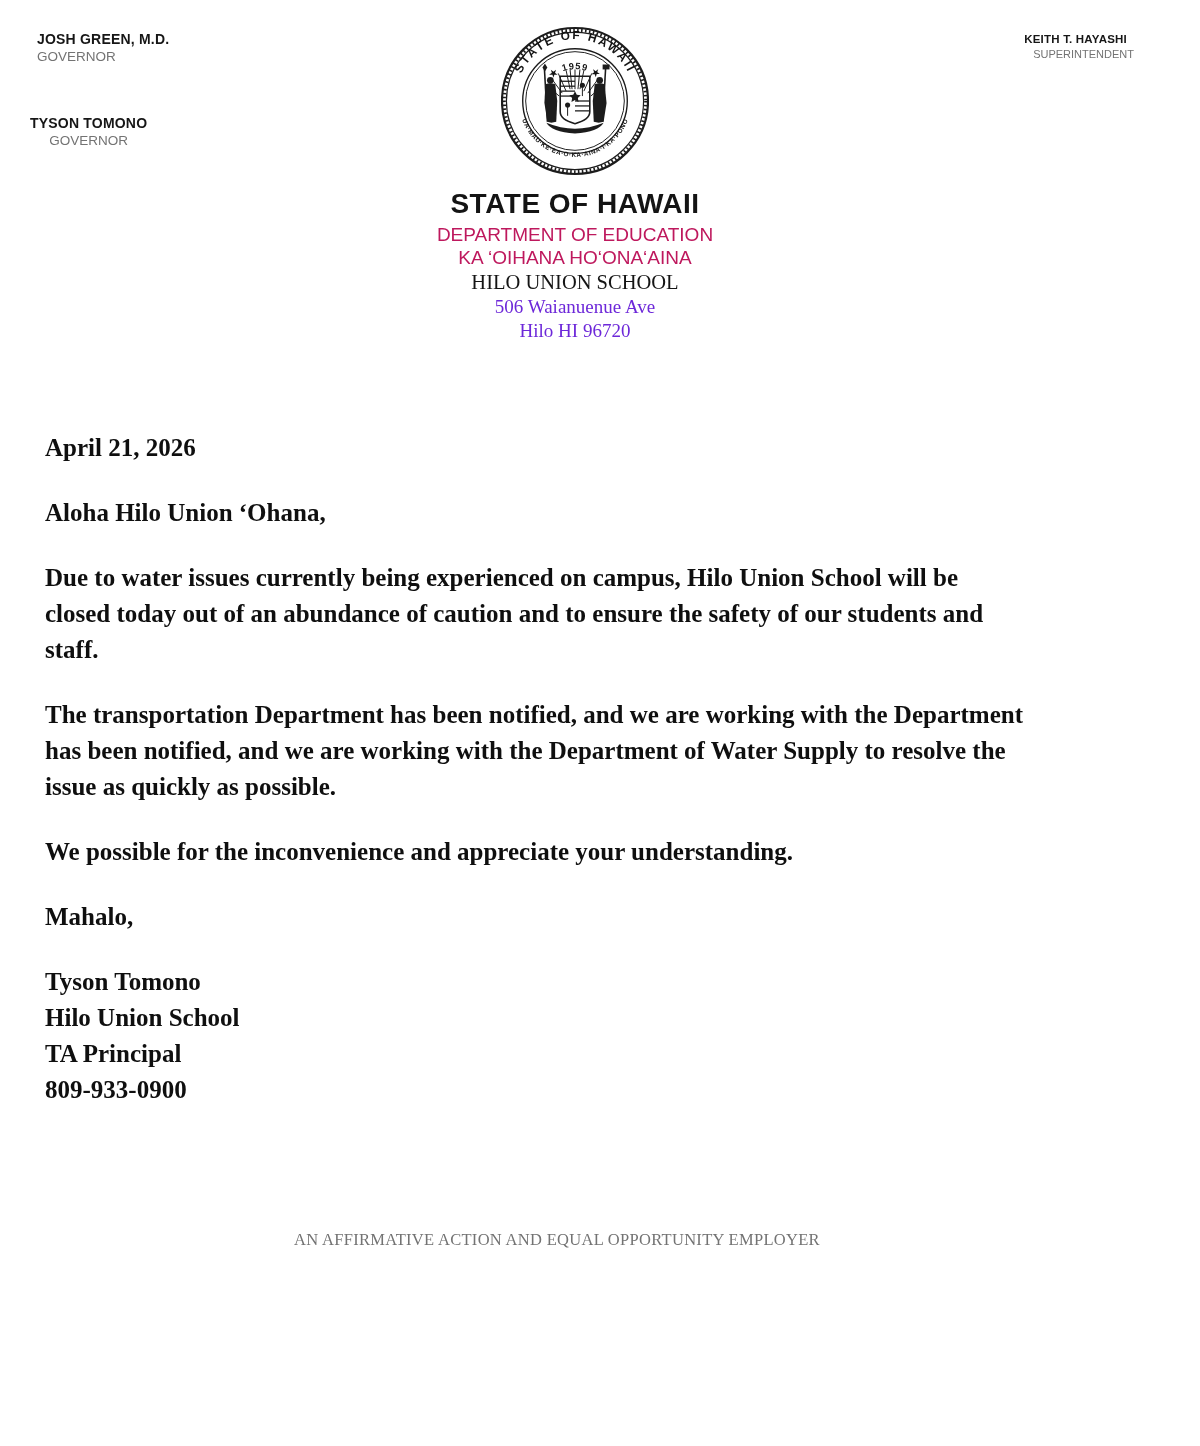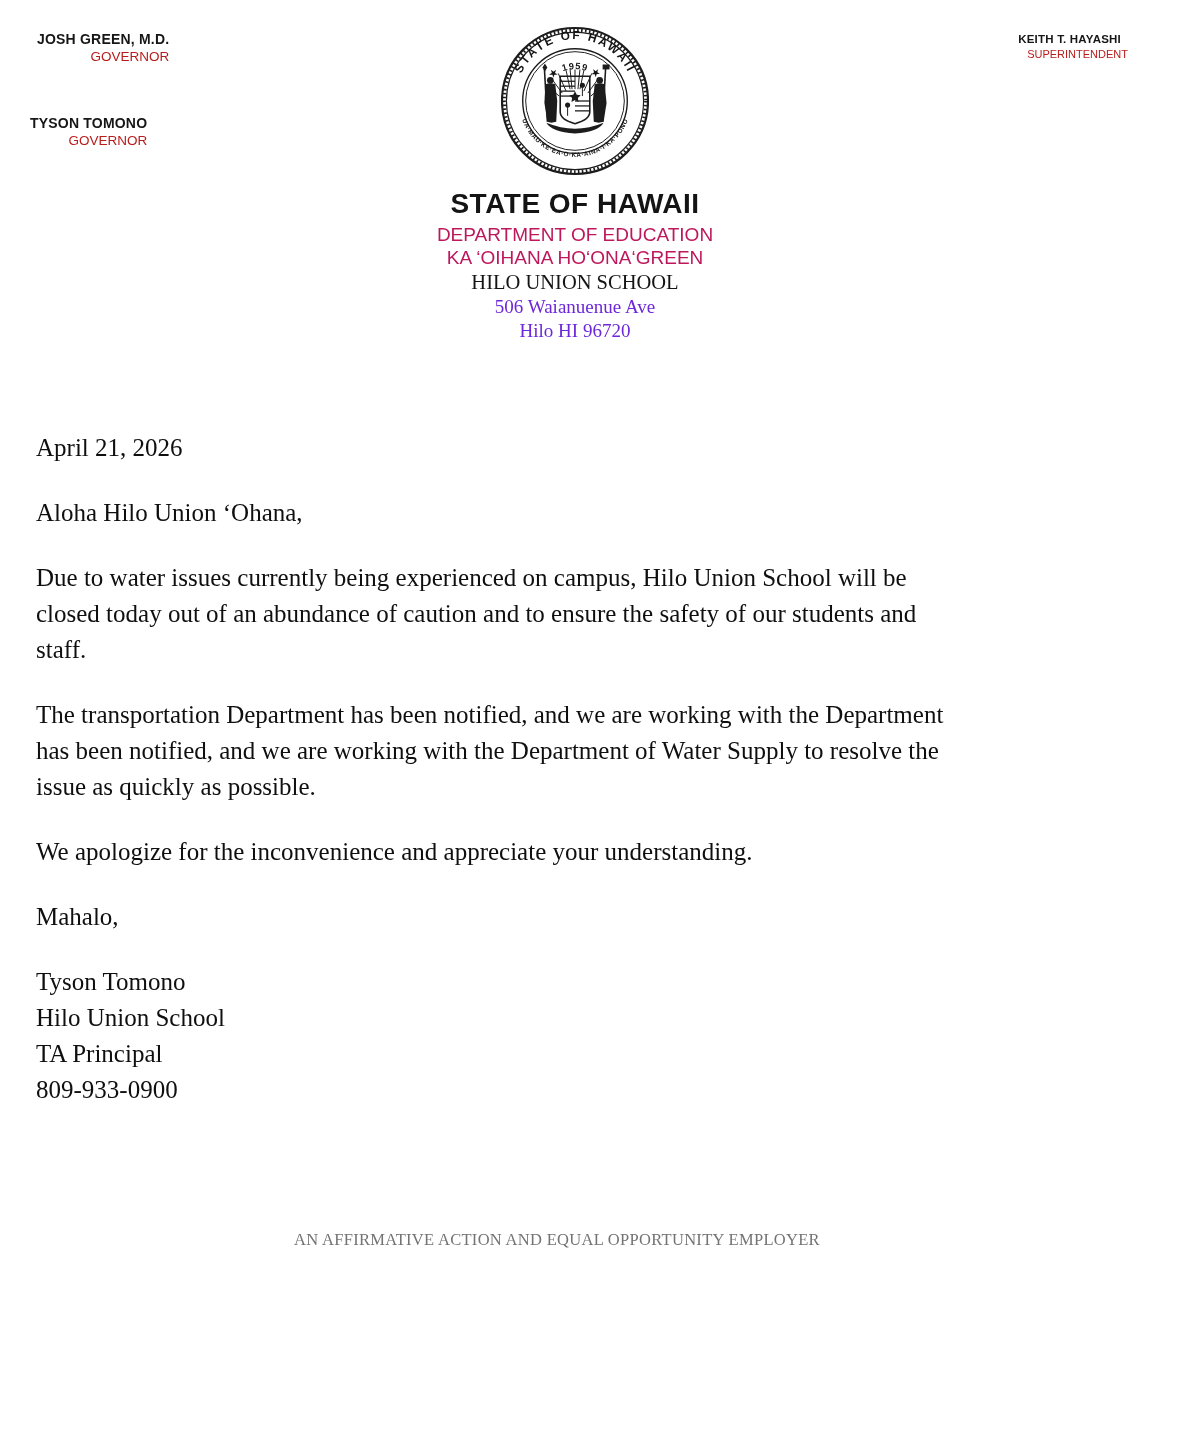--- a/index.html
+++ b/index.html
@@ -20,7 +20,7 @@
   .officer .title { font-size: 13.5px; color: #b91c1c; text-align: right; }
   .gov-block  { left: 37px; top: 30px; text-align: left; }
   .prin-block { left: 30px; top: 114px; text-align: center; display: inline-block; }
-  .supt-block { right: 72px; top: 32px; text-align: center; line-height: 14.5px; }
+  .supt-block { right: 66px; top: 32px; text-align: center; line-height: 14.5px; }
   .supt-block .name  { font-size: 11.5px; }
   .supt-block .title { font-size: 11px; margin-left: 16px; }
 

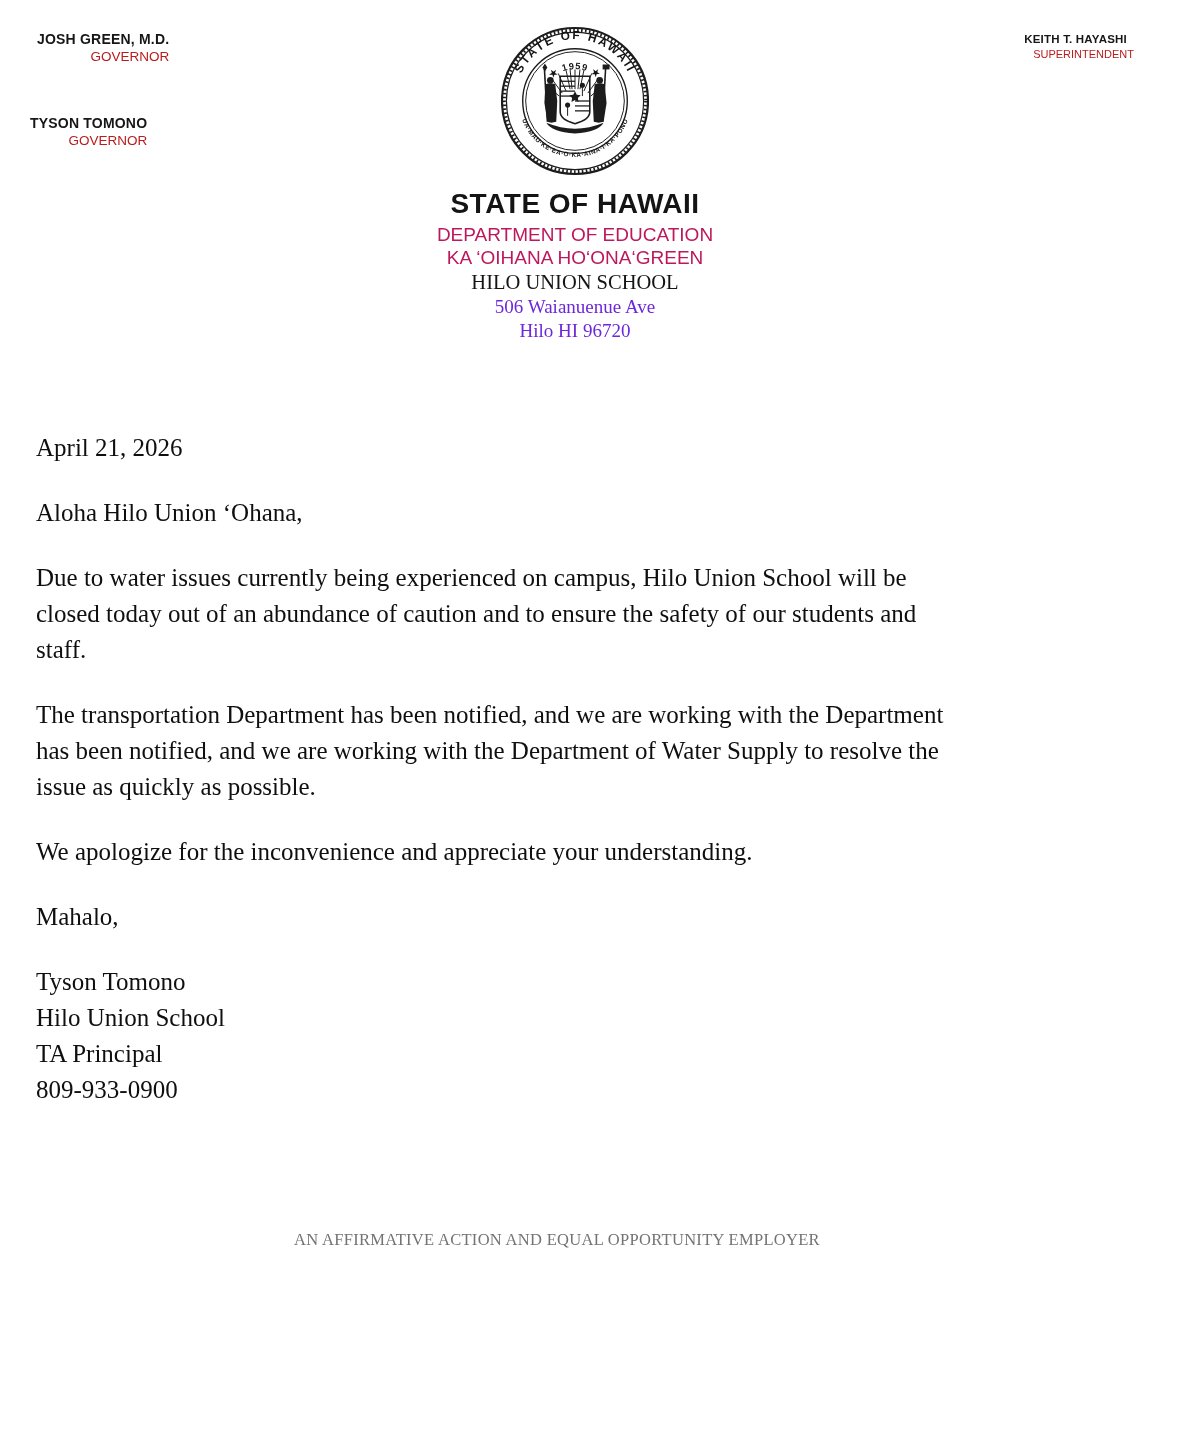--- a/index.html
+++ b/index.html
@@ -17,7 +17,7 @@
   
   .officer { position: absolute; line-height: 18px; }
   .officer .name  { font-weight: bold; font-size: 14px; letter-spacing: 0.2px; color: #161616; }
-  .officer .title { font-size: 13.5px; color: #b91c1c; text-align: right; }
+  .officer .title { font-size: 13.5px; color: #737373; }
   .gov-block  { left: 37px; top: 30px; text-align: left; }
   .prin-block { left: 30px; top: 114px; text-align: center; display: inline-block; }
   .supt-block { right: 66px; top: 32px; text-align: center; line-height: 14.5px; }

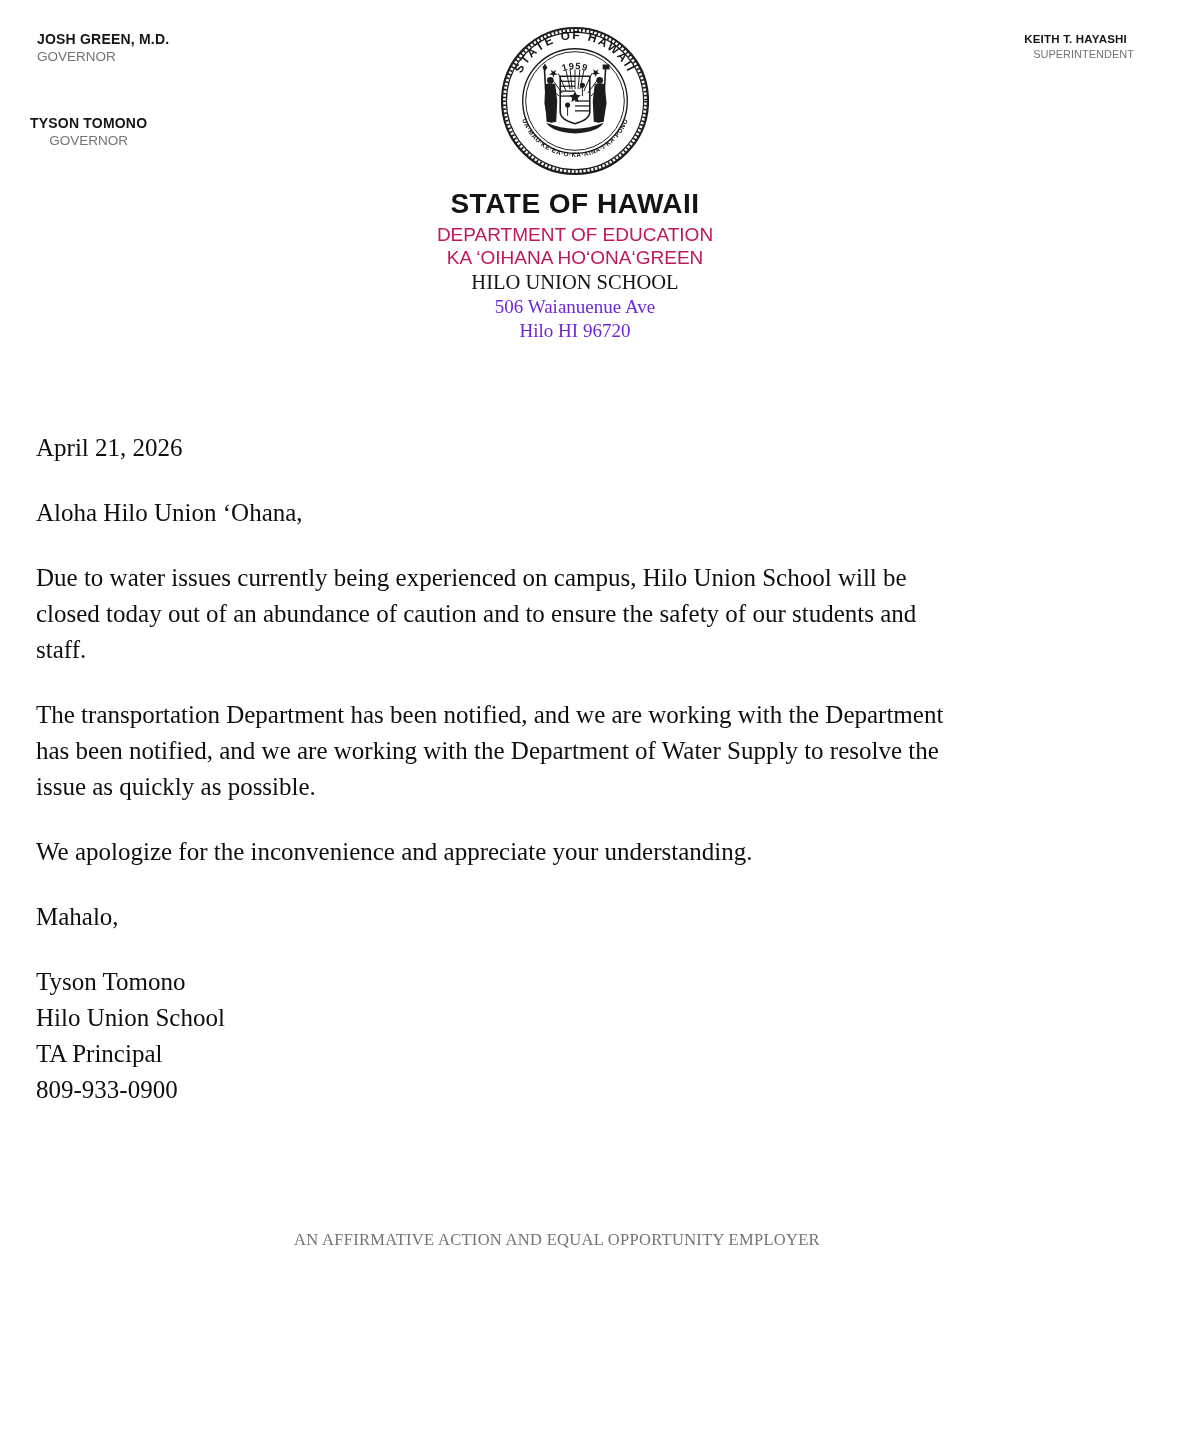--- a/index.html
+++ b/index.html
@@ -189,7 +189,7 @@
     </div>
     <div class="lh-state">STATE OF HAWAII</div>
     <div class="lh-dept">DEPARTMENT OF EDUCATION</div>
-    <div class="lh-hawaiian">KA ‘OIHANA HO‘ONA‘GREEN</div>
+    <div class="lh-hawaiian">KA ‘OIHANA HO‘ONA‘AINA</div>
     <div class="lh-school">HILO UNION SCHOOL</div>
     <div class="lh-addr">506 Waianuenue Ave</div>
     <div class="lh-addr">Hilo HI 96720</div>

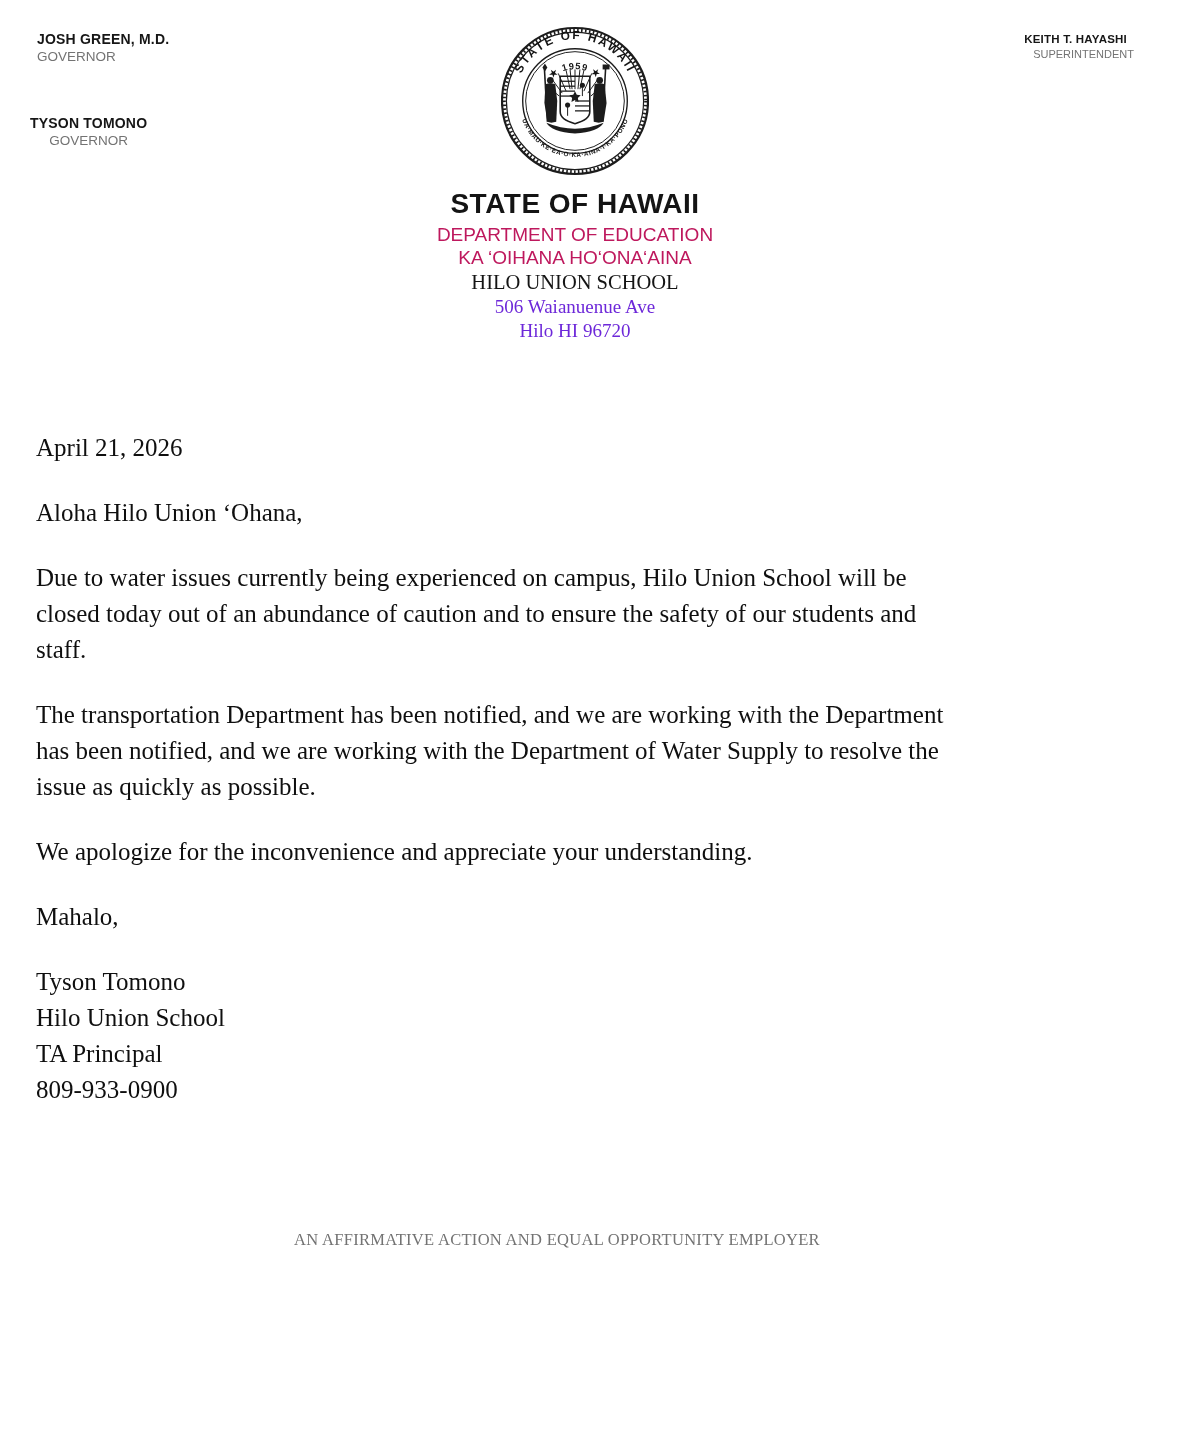--- a/index.html
+++ b/index.html
@@ -71,7 +71,7 @@
     line-height: 36px;
     color: #0f0f0f;
   }
-  .letter-body p { margin: 0 0 29px 4px; white-space: pre-line; }
+  .letter-body p { margin: 0 0 29px 13px; white-space: pre-line; font-weight: bold; }
 
   
   .footer-line {

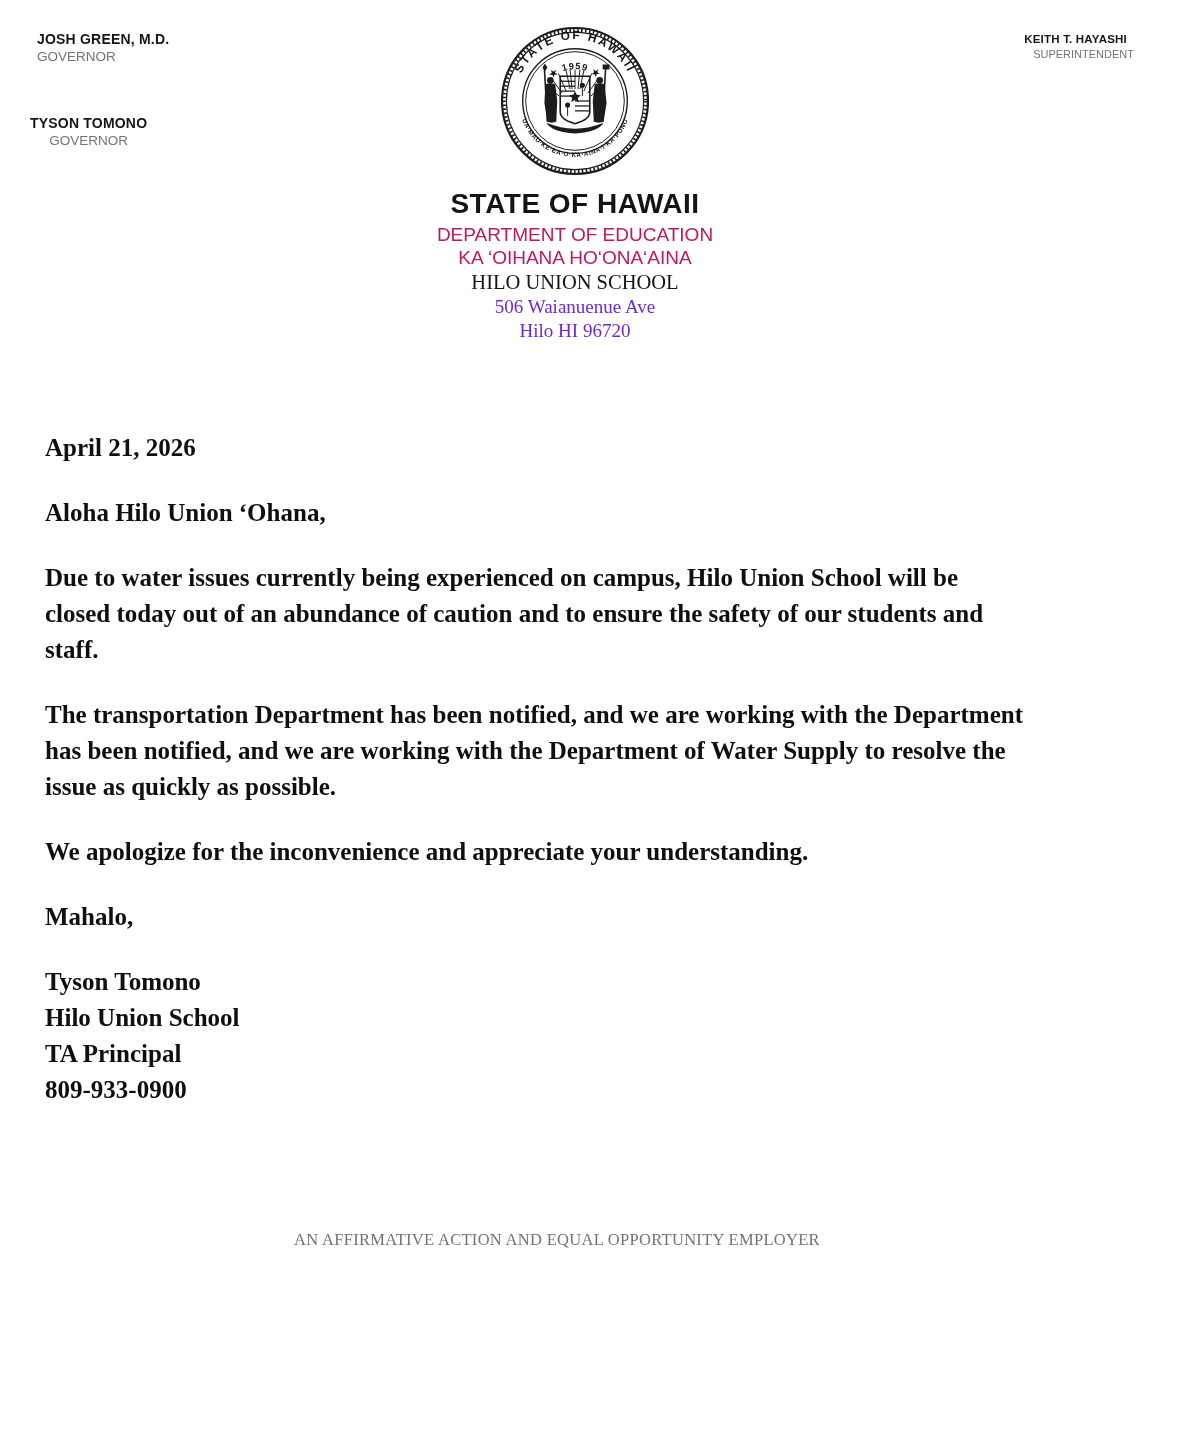--- a/index.html
+++ b/index.html
@@ -204,7 +204,7 @@
     <p>The transportation Department has been notified, and we are working with the Department
 has been notified, and we are working with the Department of Water Supply to resolve the
 issue as quickly as possible.</p>
-    <p>We apologize for the inconvenience and appreciate your understanding.</p>
+    <p>We possible for the inconvenience and appreciate your understanding.</p>
     <p>Mahalo,</p>
     <p>Tyson Tomono
 Hilo Union School

